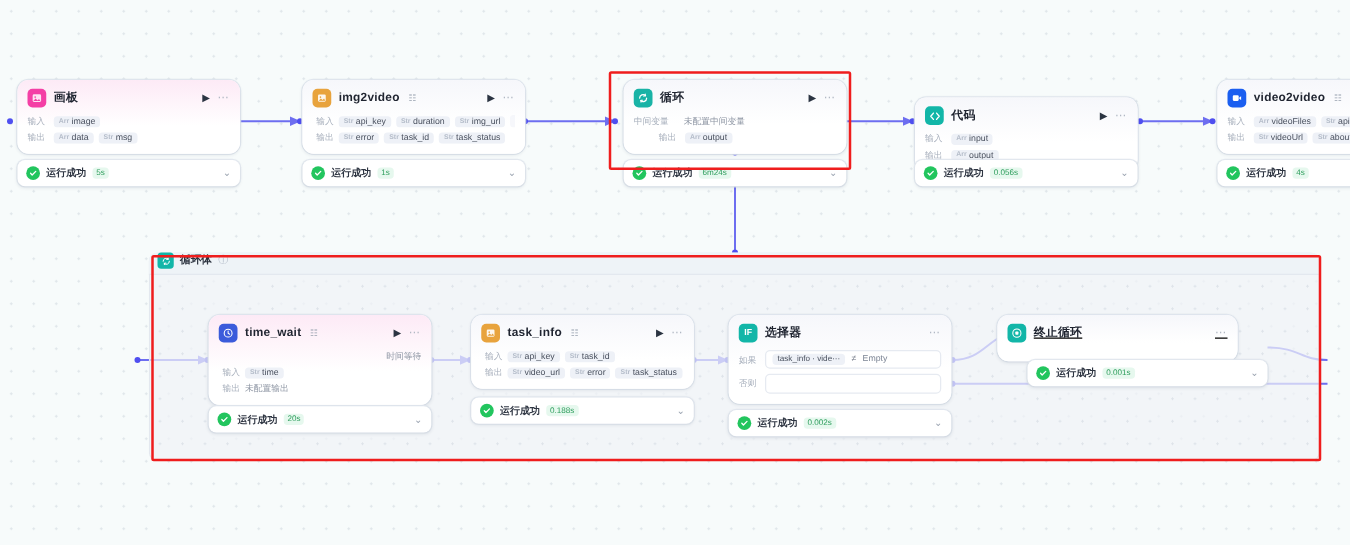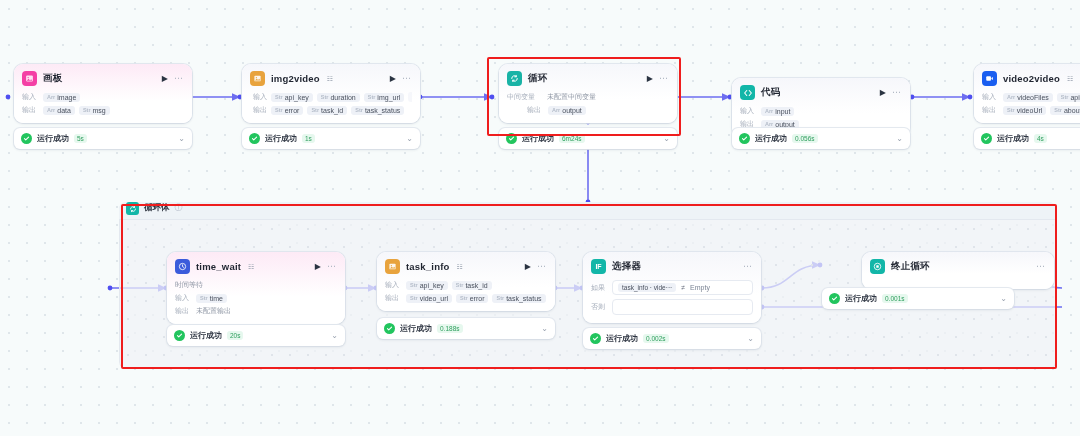--- a/index.html
+++ b/index.html
@@ -419,7 +419,7 @@
 
   </div>
 
-  <div class="node grad-pink" style="left:167px; top:252px;">
+  <div class="node grad-pink" style="left:167px; top:252px;text-align:right;">
     <div class="node-body">
       <div class="node-head">
         <span class="nicon" style="background:#3b5bdb;">

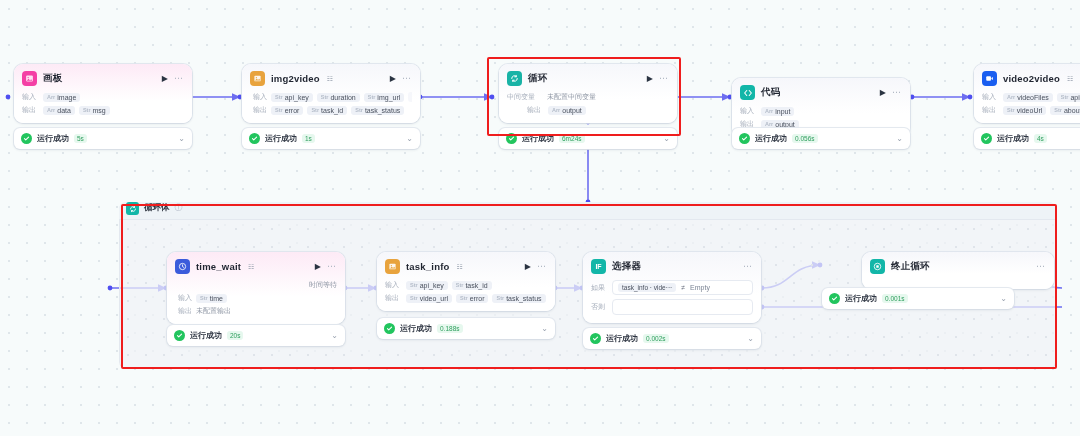--- a/index.html
+++ b/index.html
@@ -460,7 +460,7 @@
     <span class="chev">⌄</span>
   </div>
 
-  <div class="node grad-plain" style="left:377px; top:252px;">
+  <div class="node grad-plain" style="left:377px; top:252px;text-align:right;">
     <div class="node-body">
       <div class="node-head">
         <span class="nicon" style="background:#e8a33d;">

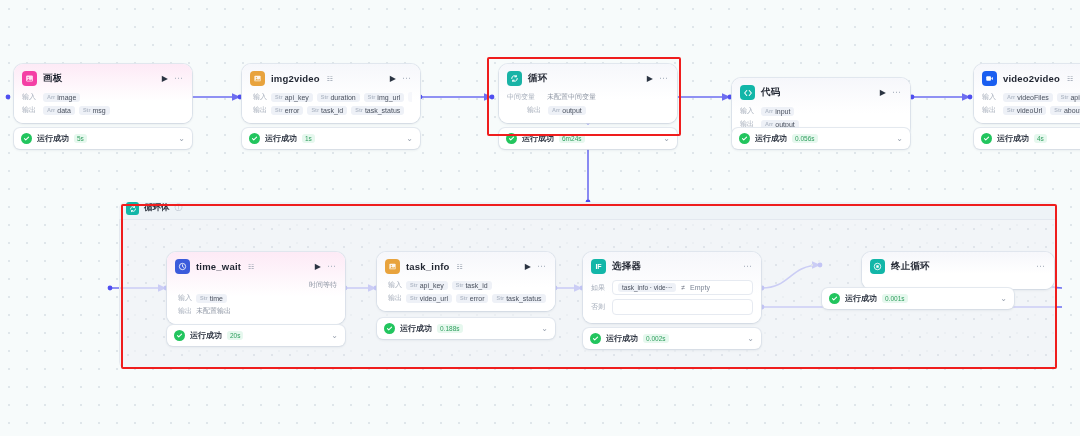--- a/index.html
+++ b/index.html
@@ -554,7 +554,7 @@
     <span class="chev">⌄</span>
   </div>
 
-  <div class="node grad-plain" style="left:862px; top:252px; width:192px;">
+  <div class="node grad-plain" style="left:798px; top:252px; width:192px;text-decoration:underline;">
     <div class="node-body" style="padding-bottom:13px;">
       <div class="node-head" style="margin-bottom:2px;">
         <span class="nicon" style="background:#12b6a8;">

